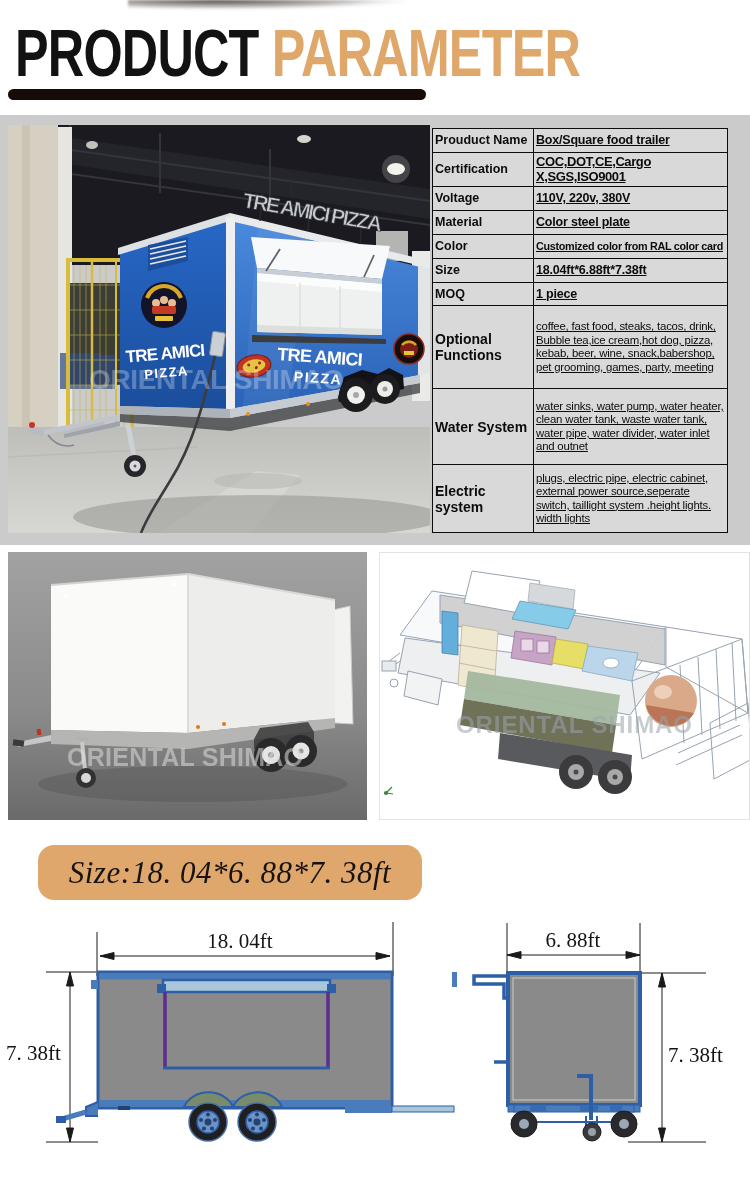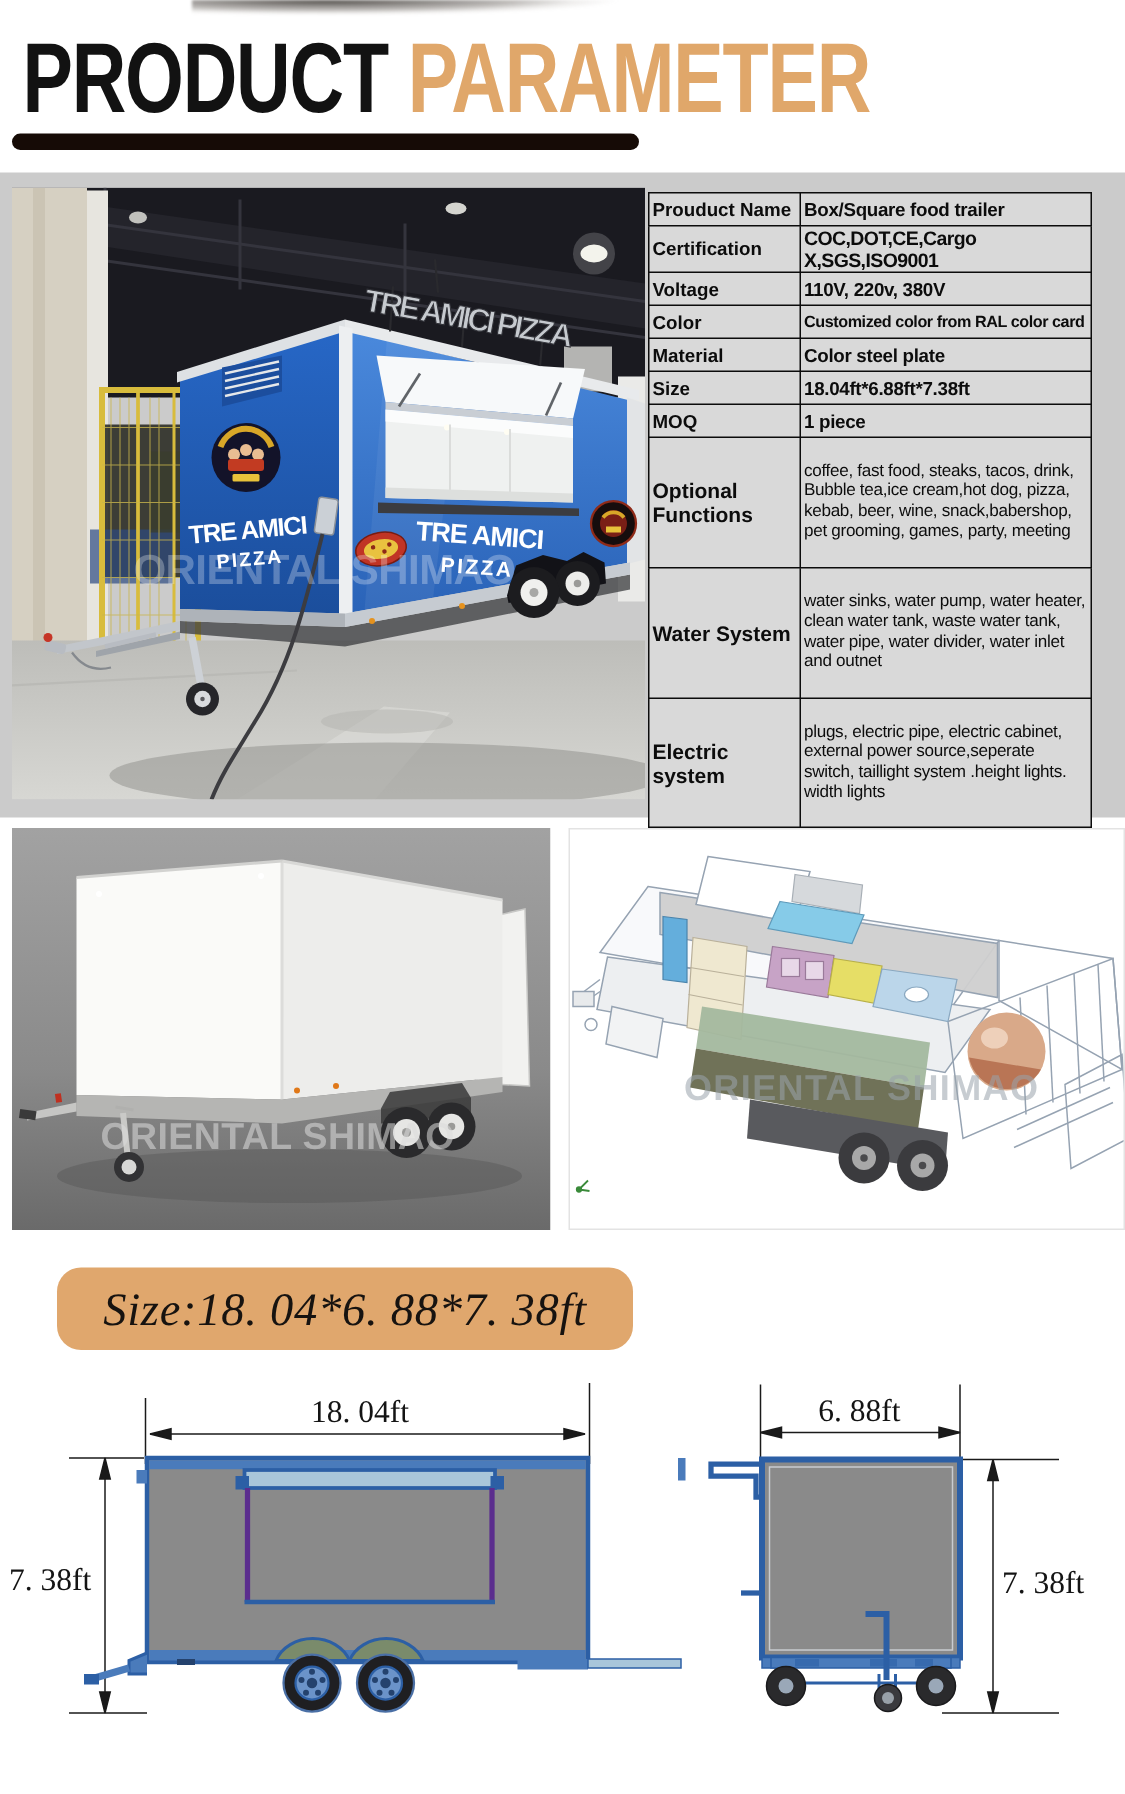--- a/index.html
+++ b/index.html
@@ -28,7 +28,7 @@
     border-collapse:collapse; table-layout:fixed; background:#D9D9D9; color:#0c0c0c; }
   table.spec td { border:1.7px solid #0c0c0c; text-align:left; vertical-align:middle; padding:0 2px; }
   table.spec td.lbl { width:101px; font-size:12.5px; font-weight:700; }
-  table.spec td.val { font-size:12.5px; font-weight:700; letter-spacing:-0.2px; }
+  table.spec td.val { font-size:12.5px; font-weight:700; letter-spacing:-0.2px;text-decoration:underline; }
   tr.short { height:22px; }
   tr.r-cert td.val { font-size:13px; letter-spacing:-0.4px; }
   tr.r-color td.val { font-size:10.8px; letter-spacing:-0.3px; }

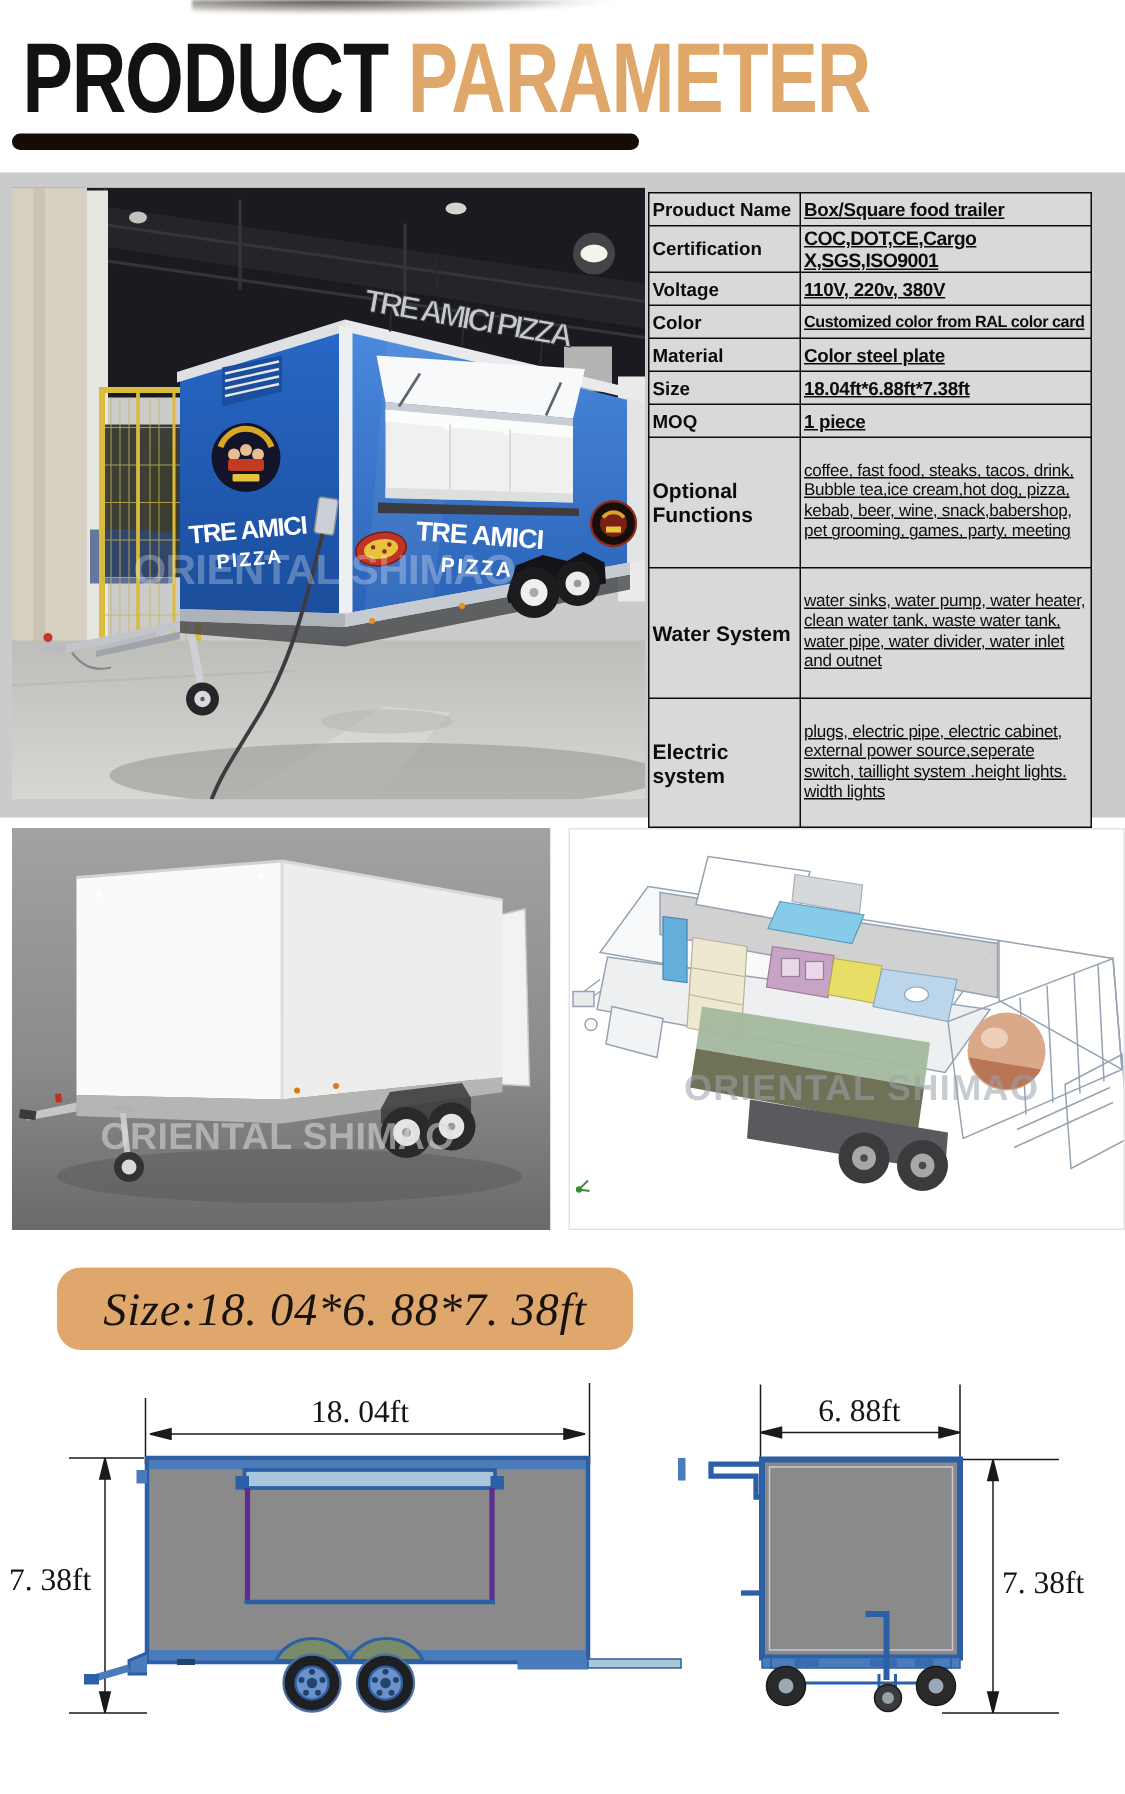--- a/index.html
+++ b/index.html
@@ -275,13 +275,13 @@
             <td class="lbl">Voltage</td>
             <td class="val">110V, 220v, 380V</td>
           </tr>
+      <tr class="short">
+            <td class="lbl">Material</td>
+            <td class="val">Color steel plate</td>
+          </tr>
       <tr class="short r-color">
             <td class="lbl">Color</td>
             <td class="val">Customized color from RAL color card</td>
-          </tr>
-      <tr class="short">
-            <td class="lbl">Material</td>
-            <td class="val">Color steel plate</td>
           </tr>
       <tr class="short">
             <td class="lbl">Size</td>

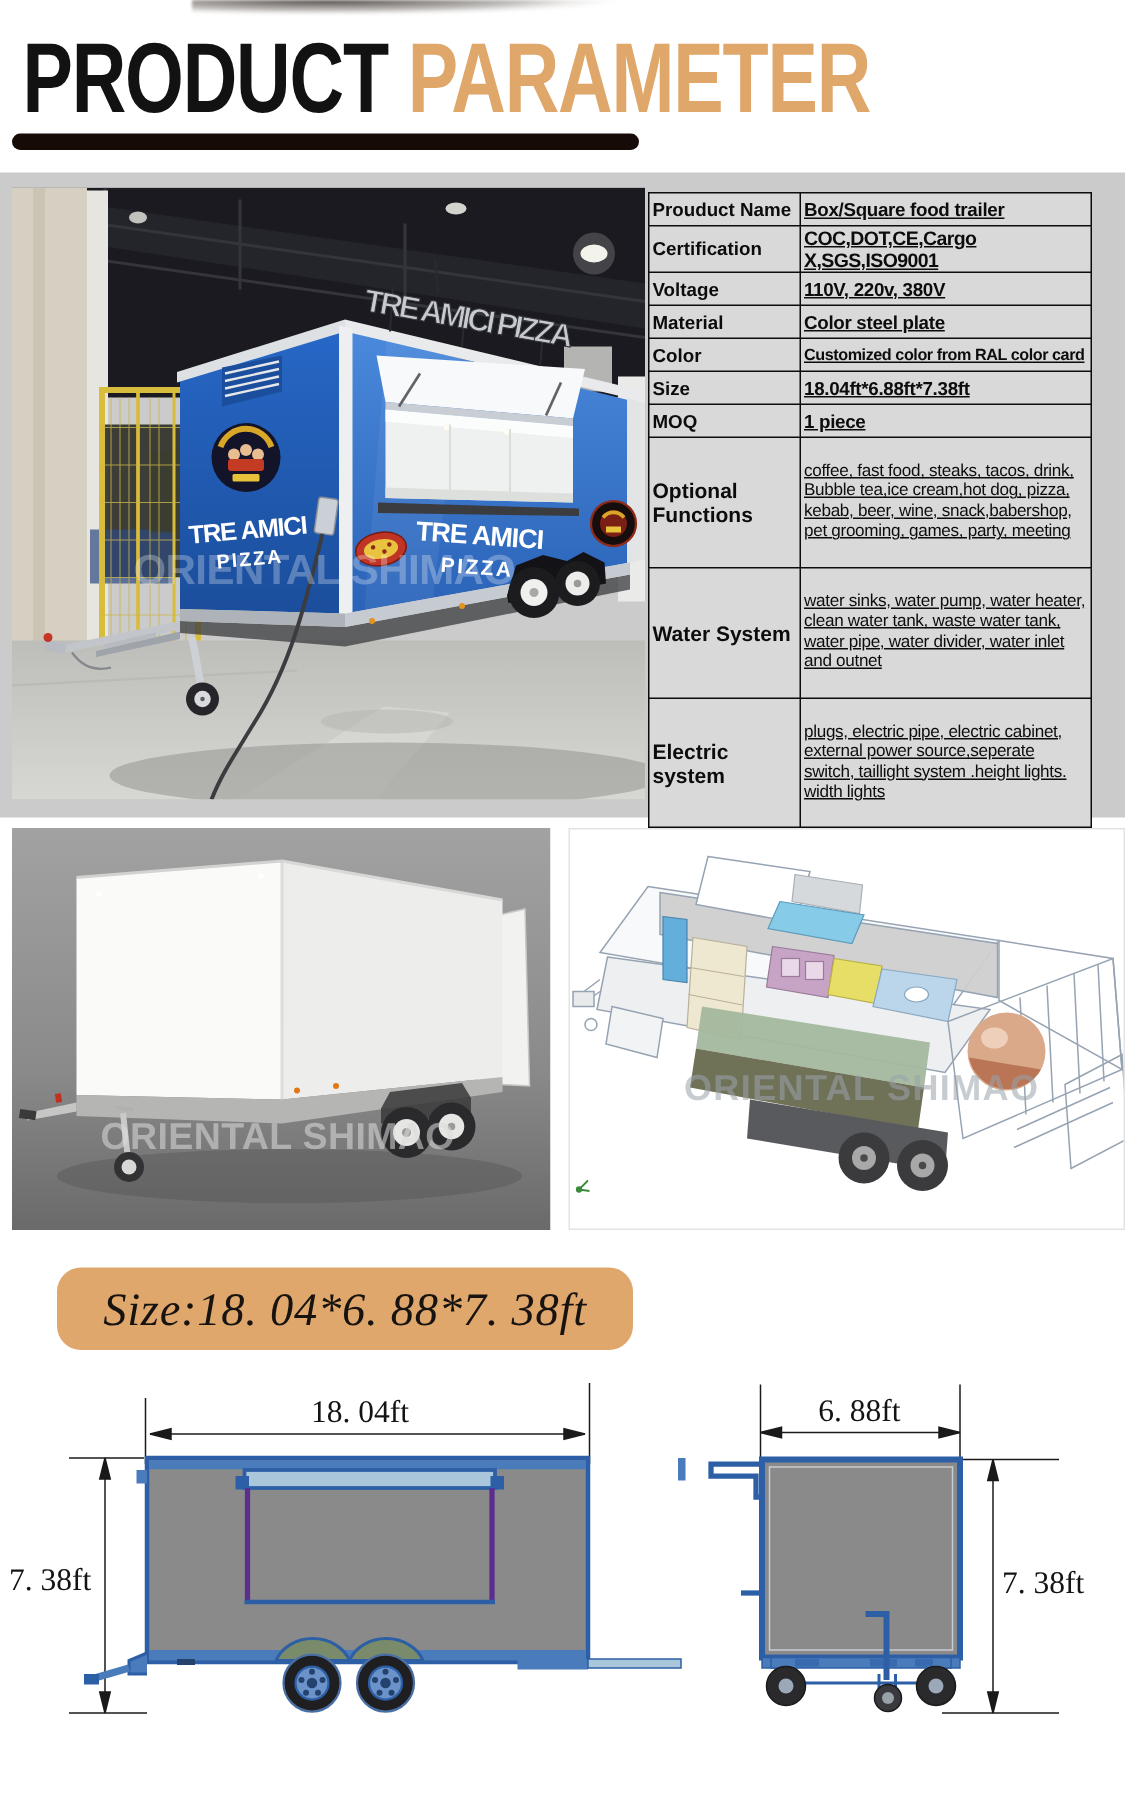--- a/index.html
+++ b/index.html
@@ -33,7 +33,7 @@
   tr.r-cert td.val { font-size:13px; letter-spacing:-0.4px; }
   tr.r-color td.val { font-size:10.8px; letter-spacing:-0.3px; }
   tr.tall td.lbl { font-weight:700; font-size:14px; }
-  tr.tall td.val { font-weight:400; font-size:11.4px; line-height:1.18; letter-spacing:-0.2px; padding:16px 2px; }
+  tr.tall td.val { font-weight:400; font-size:11.4px; line-height:1.18; letter-spacing:-0.2px; padding:2px 2px; }
   tr.r-opt { height:76px; } tr.r-water { height:70px; } tr.r-elec { height:62px; }
 
   

